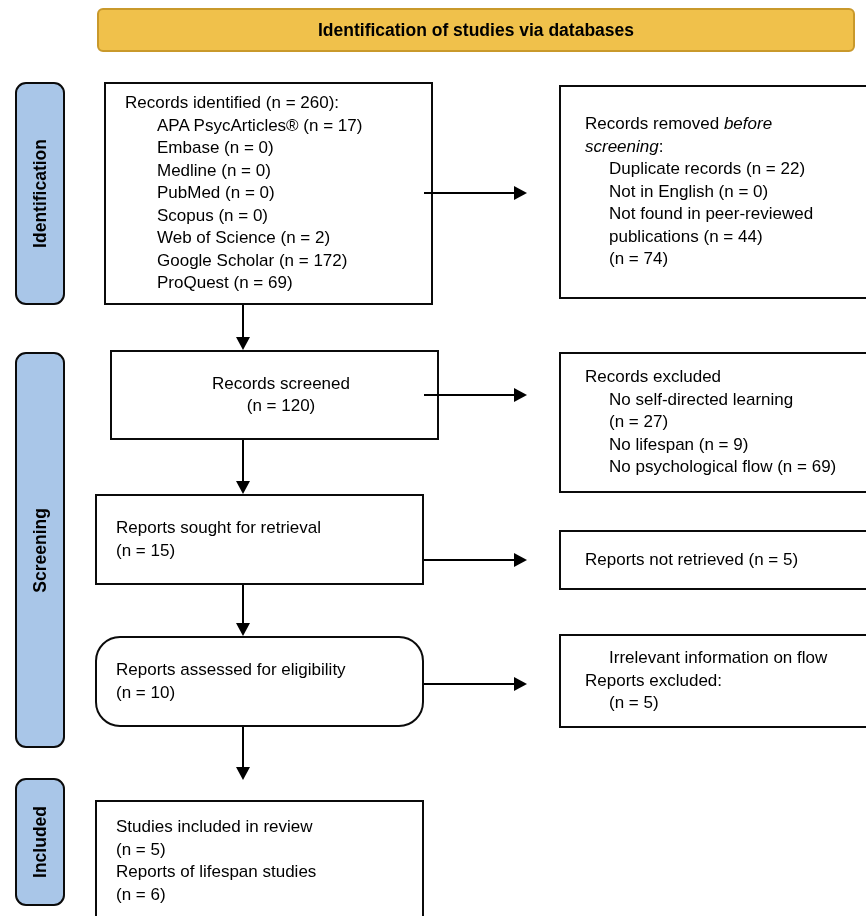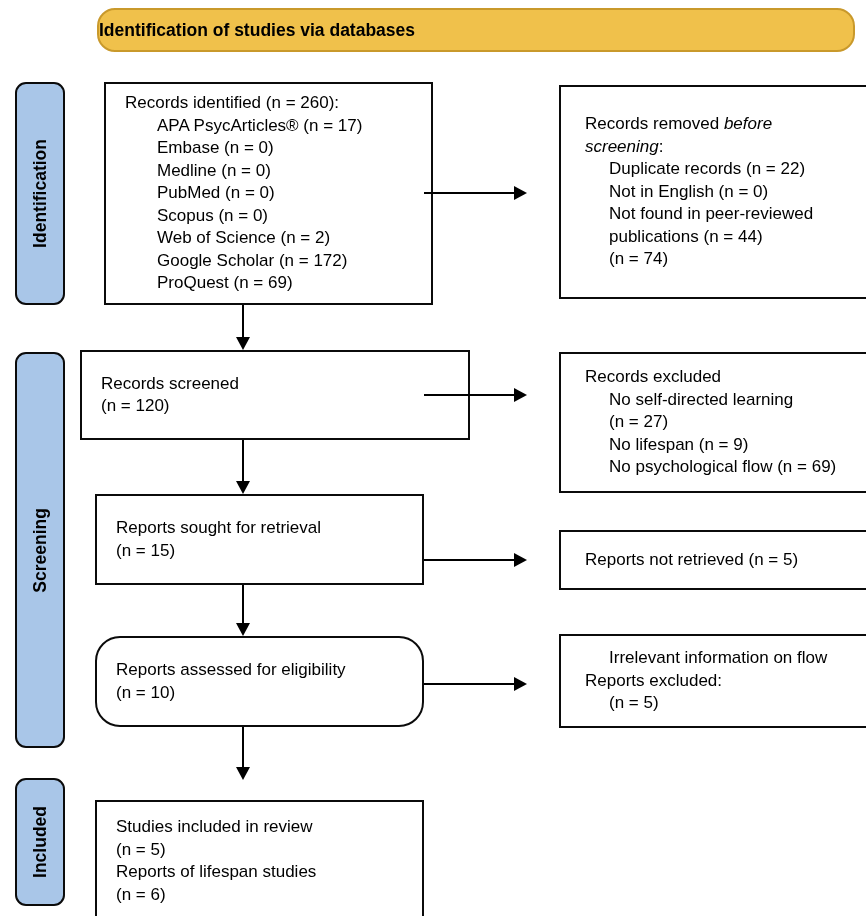--- a/index.html
+++ b/index.html
@@ -14,9 +14,9 @@
   
   .banner{
     position:absolute;left:97px;top:8px;width:758px;height:44px;
-    border:2px solid #C9992B;border-radius:18px;
+    border:2px solid #C9992B;border-radius:6px;
     background:#F0C14B;
-    display:flex;align-items:center;
+    display:flex;align-items:center;justify-content:center;
     box-sizing:border-box;
   }
   .banner span{font-size:17.5px;font-weight:bold;}

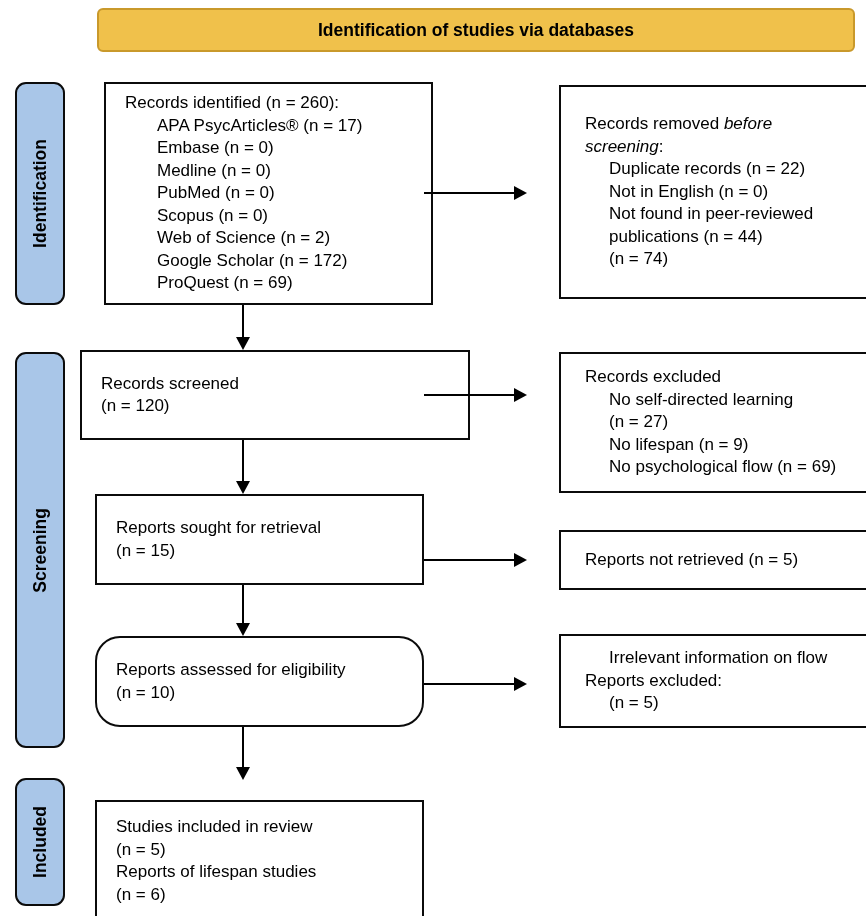--- a/index.html
+++ b/index.html
@@ -47,7 +47,7 @@
   .indent{margin-left:32px;}
   .right .indent{margin-left:24px;}
   #box-records-identified{left:104px;top:82px;width:329px;height:223px;}
-  #box-records-screened{left:80px;top:350px;width:390px;height:90px;}
+  #box-records-screened{left:110px;top:350px;width:329px;height:90px;text-align:center;}
   #box-reports-sought{left:95px;top:494px;width:329px;height:91px;}
   #box-reports-assessed{left:95px;top:636px;width:329px;height:91px;border-radius:25px;}
   #box-studies-included{left:95px;top:780px;width:329px;height:122px;margin-top:20px;}

